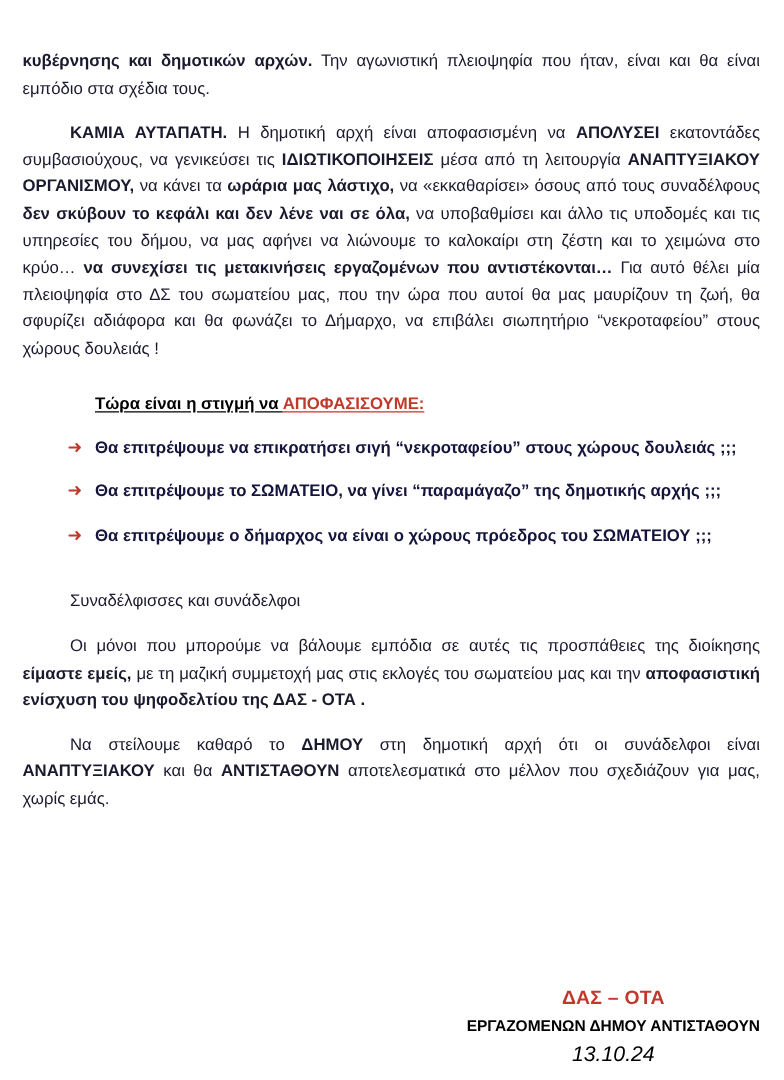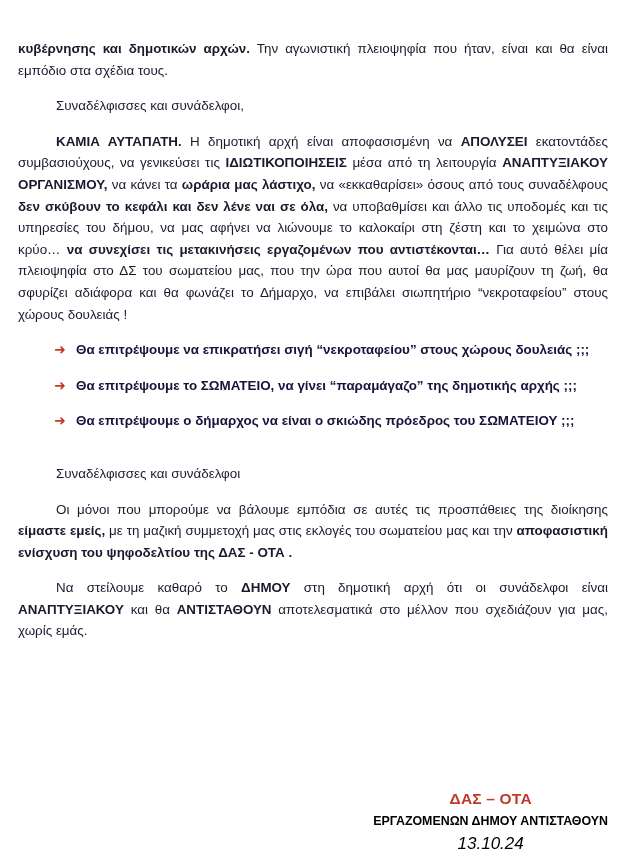--- a/index.html
+++ b/index.html
@@ -113,7 +113,6 @@
     <b class="b">κυβέρνησης και δημοτικών αρχών.</b><span> Την αγωνιστική πλειοψηφία που ήταν, είναι και θα είναι εμπόδιο στα σχέδια τους.</span>
   </p>
 
-  <p class="indent gap-sm">Συναδέλφισσες και συνάδελφοι,</p>
 
   <p class="indent gap-sm"><b class="b">ΚΑΜΙΑ ΑΥΤΑΠΑΤΗ.</b><span> Η δημοτική αρχή είναι αποφασισμένη να </span><b class="b">ΑΠΟΛΥΣΕΙ</b><span> εκατοντάδες συμβασιούχους, να γενικεύσει τις </span><b class="b">ΙΔΙΩΤΙΚΟΠΟΙΗΣΕΙΣ</b><span> μέσα από τη λειτουργία </span><b class="b">ΑΝΑΠΤΥΞΙΑΚΟΥ ΟΡΓΑΝΙΣΜΟΥ,</b><span> να κάνει τα </span><b class="b">ωράρια μας λάστιχο,</b><span> να «εκκαθαρίσει» όσους από τους συναδέλφους </span><b class="b">δεν σκύβουν το κεφάλι και δεν λένε ναι σε όλα,</b><span> να υποβαθμίσει και άλλο τις υποδομές και τις υπηρεσίες του δήμου, να μας αφήνει να λιώνουμε το καλοκαίρι στη ζέστη και το χειμώνα στο κρύο… </span><b class="b">να συνεχίσει τις μετακινήσεις εργαζομένων που αντιστέκονται…</b><span> Για αυτό θέλει μία πλειοψηφία στο ΔΣ του σωματείου μας, που την ώρα που αυτοί θα μας μαυρίζουν τη ζωή, θα σφυρίζει αδιάφορα και θα φωνάζει το Δήμαρχο, να επιβάλει σιωπητήριο “νεκροταφείου” στους χώρους δουλειάς !</span></p>
 

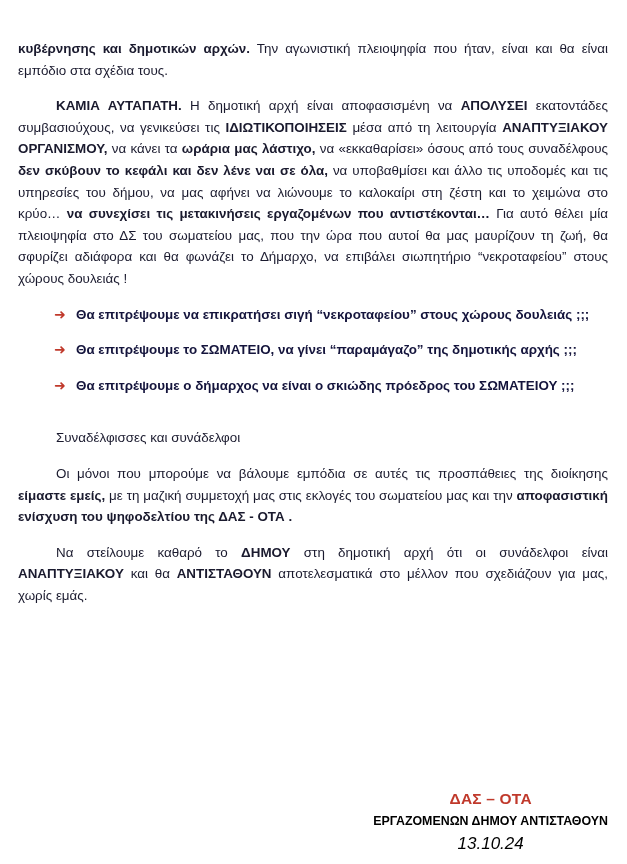--- a/index.html
+++ b/index.html
@@ -116,6 +116,9 @@
 
   <p class="indent gap-sm"><b class="b">ΚΑΜΙΑ ΑΥΤΑΠΑΤΗ.</b><span> Η δημοτική αρχή είναι αποφασισμένη να </span><b class="b">ΑΠΟΛΥΣΕΙ</b><span> εκατοντάδες συμβασιούχους, να γενικεύσει τις </span><b class="b">ΙΔΙΩΤΙΚΟΠΟΙΗΣΕΙΣ</b><span> μέσα από τη λειτουργία </span><b class="b">ΑΝΑΠΤΥΞΙΑΚΟΥ ΟΡΓΑΝΙΣΜΟΥ,</b><span> να κάνει τα </span><b class="b">ωράρια μας λάστιχο,</b><span> να «εκκαθαρίσει» όσους από τους συναδέλφους </span><b class="b">δεν σκύβουν το κεφάλι και δεν λένε ναι σε όλα,</b><span> να υποβαθμίσει και άλλο τις υποδομές και τις υπηρεσίες του δήμου, να μας αφήνει να λιώνουμε το καλοκαίρι στη ζέστη και το χειμώνα στο κρύο… </span><b class="b">να συνεχίσει τις μετακινήσεις εργαζομένων που αντιστέκονται…</b><span> Για αυτό θέλει μία πλειοψηφία στο ΔΣ του σωματείου μας, που την ώρα που αυτοί θα μας μαυρίζουν τη ζωή, θα σφυρίζει αδιάφορα και θα φωνάζει το Δήμαρχο, να επιβάλει σιωπητήριο “νεκροταφείου” στους χώρους δουλειάς !</span></p>
 
+  <div class="decide-head">
+    <span class="u">Τώρα είναι η στιγμή να </span><span class="u red">ΑΠΟΦΑΣΙΣΟΥΜΕ:</span>
+  </div>
 
   <ul class="arrows">
     <li>

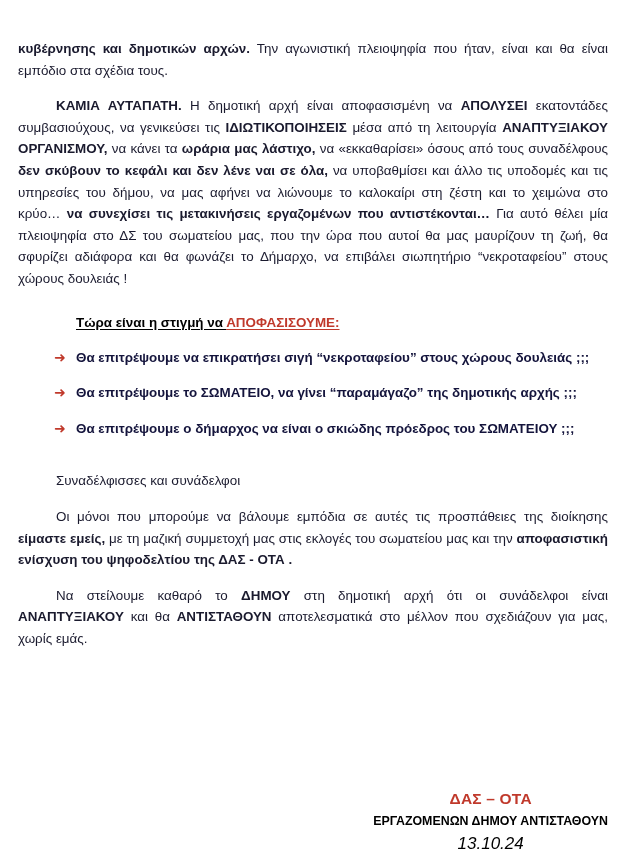--- a/index.html
+++ b/index.html
@@ -131,7 +131,7 @@
     </li>
     <li>
       <span class="arrow">➜</span>
-      <span class="txt">Θα επιτρέψουμε ο δήμαρχος να είναι ο σκιώδης πρόεδρος του ΣΩΜΑΤΕΙΟΥ ;;;</span>
+      <span class="txt">Θα επιτρέψουμε ο δήμαρχος να είναι ο χώρους πρόεδρος του ΣΩΜΑΤΕΙΟΥ ;;;</span>
     </li>
   </ul>
 

